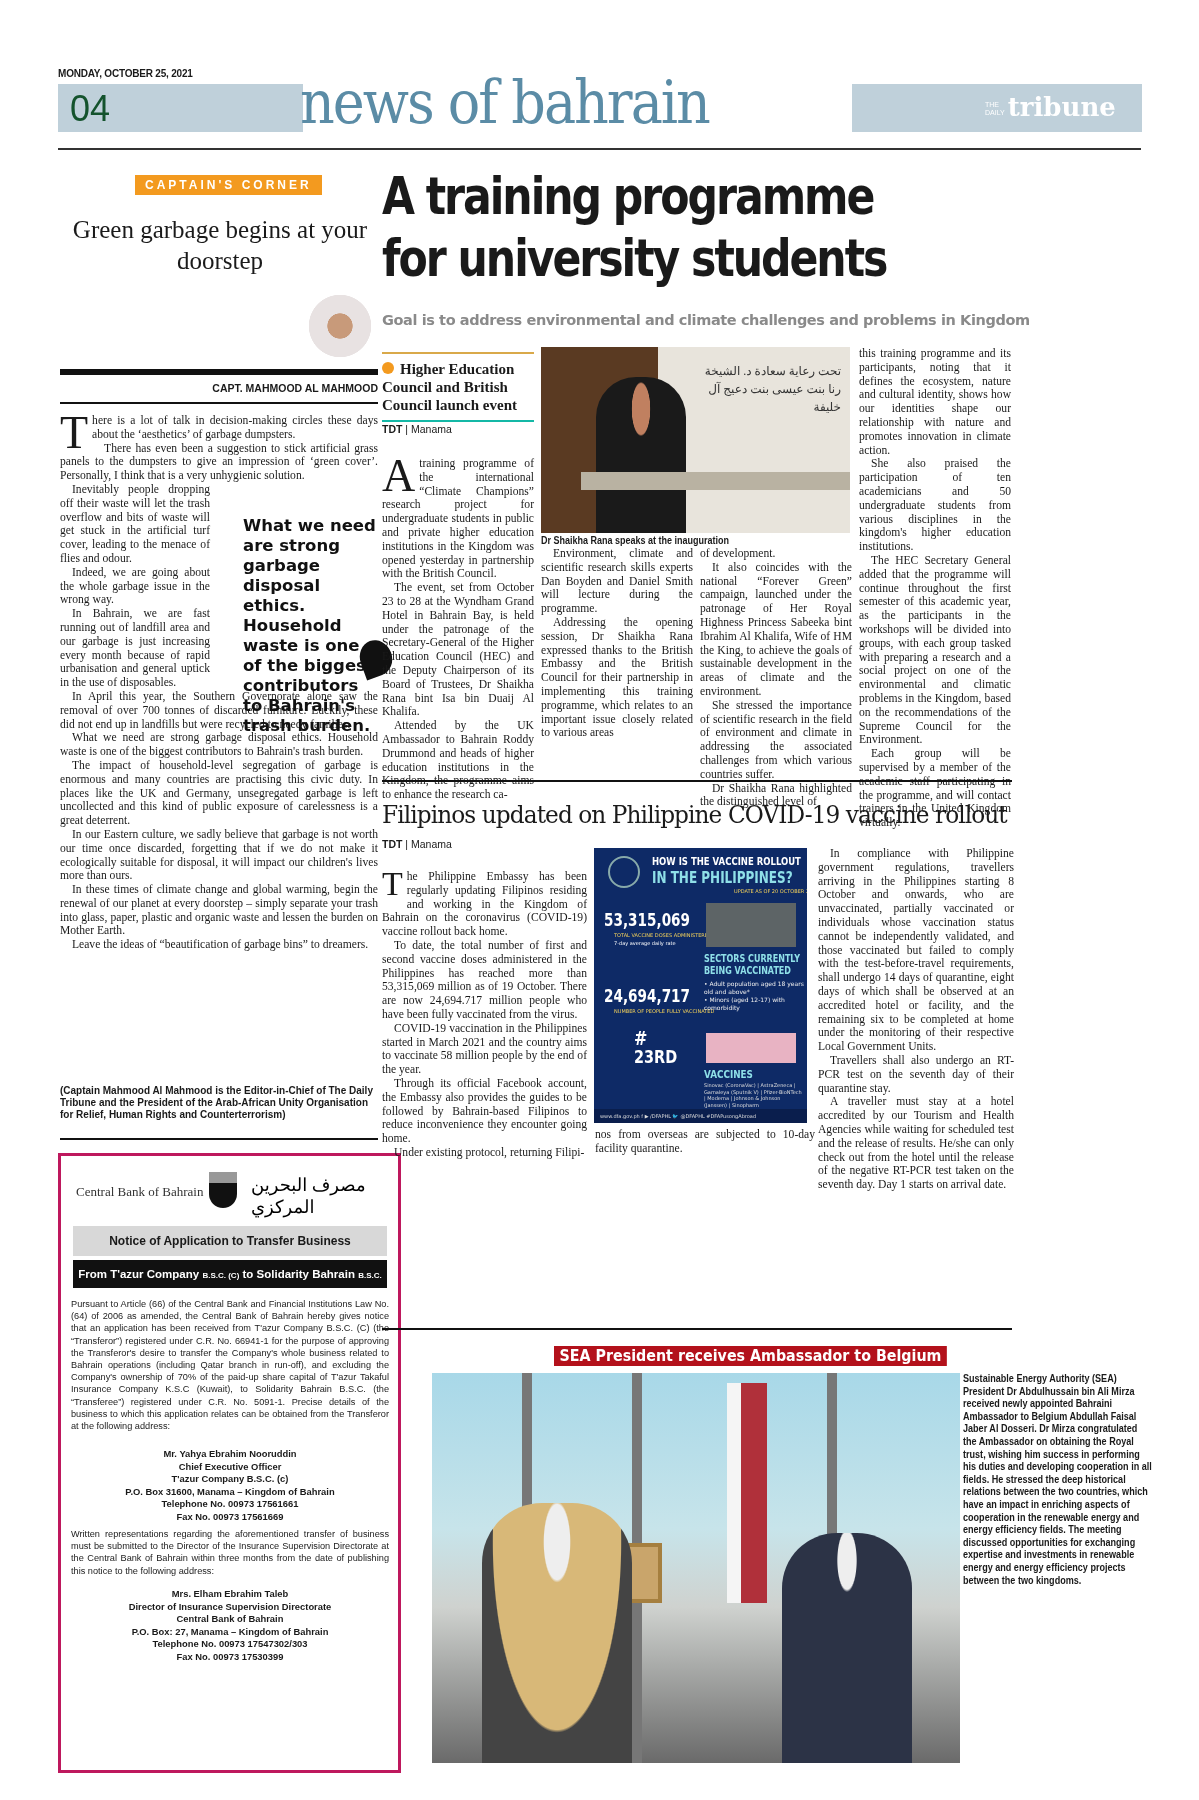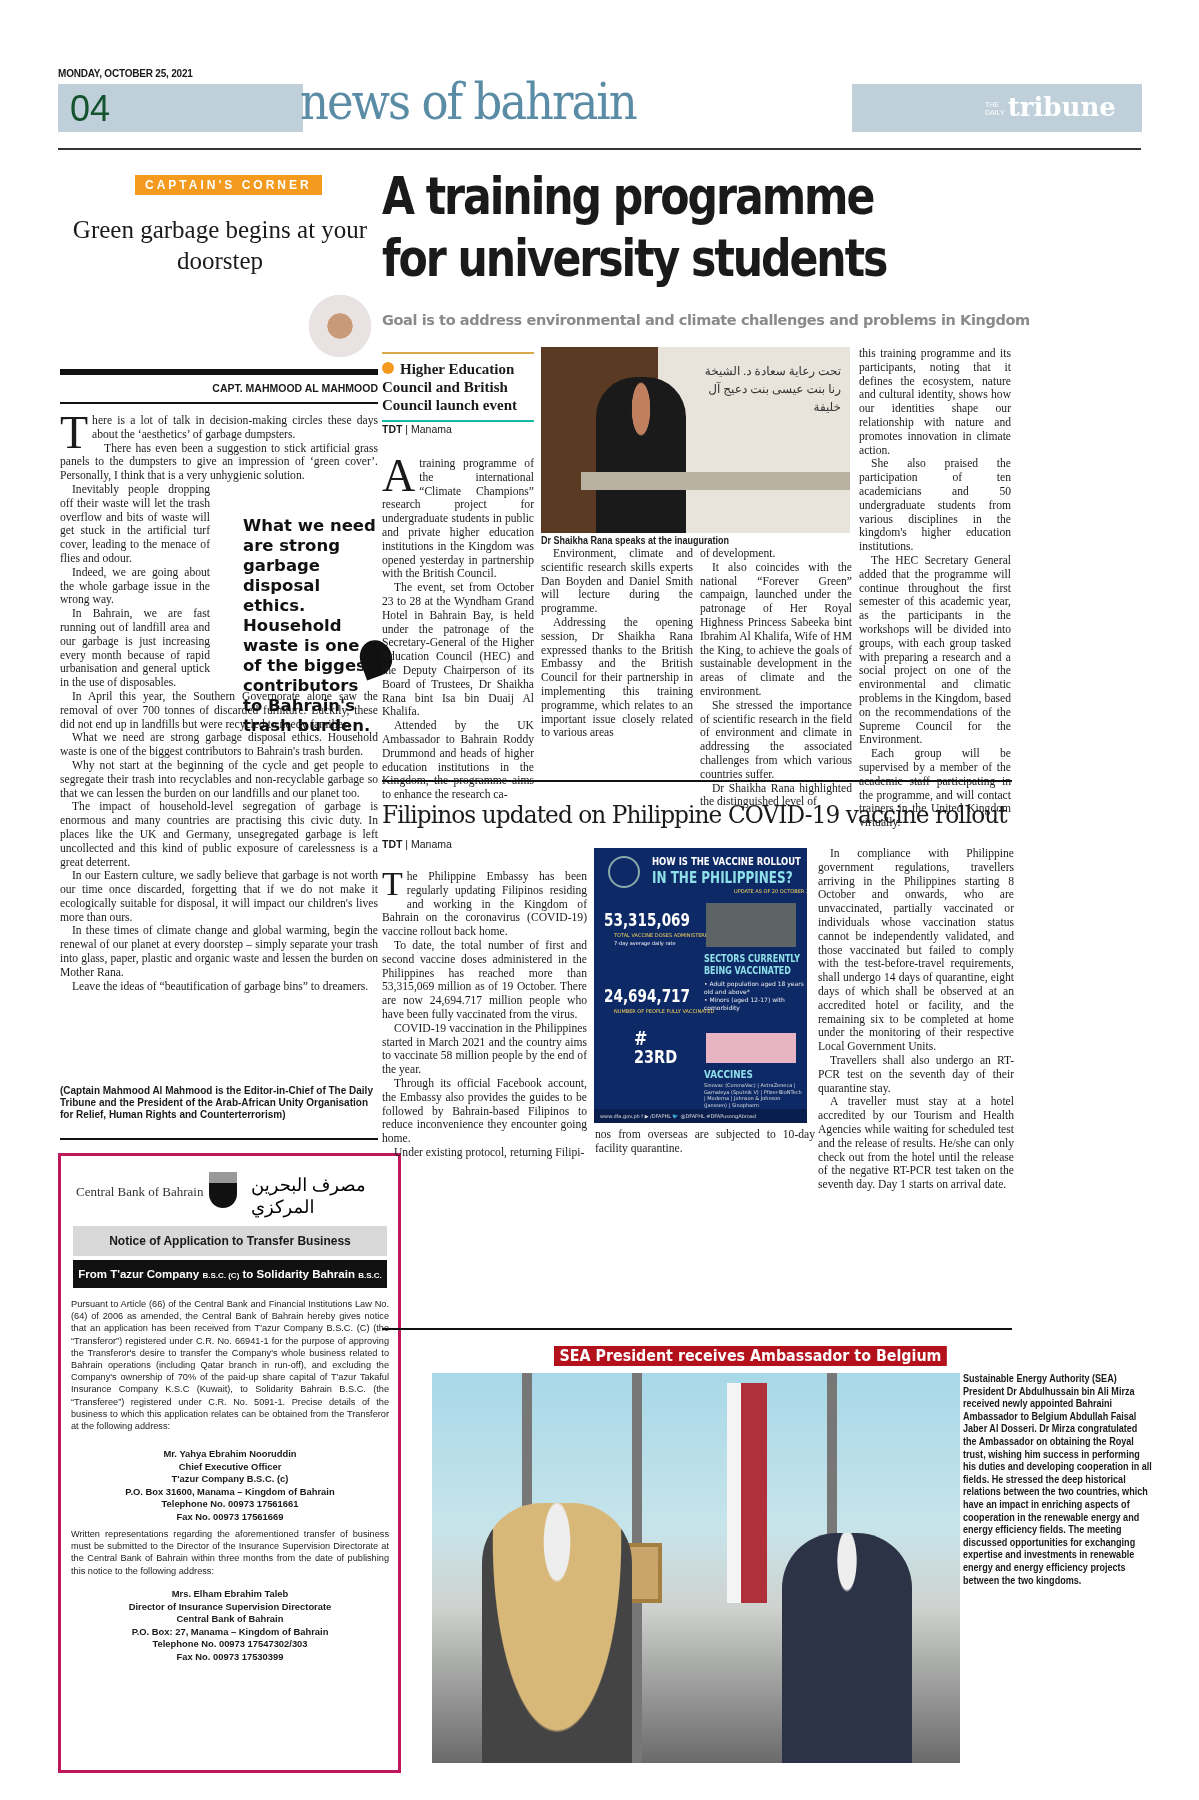--- a/index.html
+++ b/index.html
@@ -8,7 +8,7 @@
   .date { left: 58px; top: 68px; font-family: "Liberation Sans", sans-serif; font-weight: bold; font-size: 10px; letter-spacing: -0.2px; }
   .band-left { left: 58px; top: 84px; width: 245px; height: 48px; background: #bfd0da; }
   .pagenum { left: 70px; top: 88px; font-family: "Liberation Sans", sans-serif; font-weight: 300; font-size: 36px; color: #14532d; }
-  .section-title { left: 300px; top: 62px; font-family: "DejaVu Serif", serif; font-weight: 200; font-size: 50px; color: #5b8ca6; letter-spacing: -2px; line-height: 80px; -webkit-text-stroke: 0; font-stretch: condensed; }
+  .section-title { left: 300px; top: 62px; font-family: "DejaVu Serif", serif; font-weight: 200; font-size: 60px; color: #5b8ca6; letter-spacing: -2px; line-height: 80px; -webkit-text-stroke: 0; font-stretch: condensed; }
   .band-right { left: 852px; top: 84px; width: 290px; height: 48px; background: #bfd0da; }
   .brand { left: 985px; top: 92px; color: #fff; font-family: "DejaVu Serif", serif; font-weight: bold; font-size: 26px; }
   .brand small { font-size: 7px; display: inline-block; line-height: 8px; margin-right: 3px; vertical-align: middle; font-family: "Liberation Sans", sans-serif; font-weight: normal;}

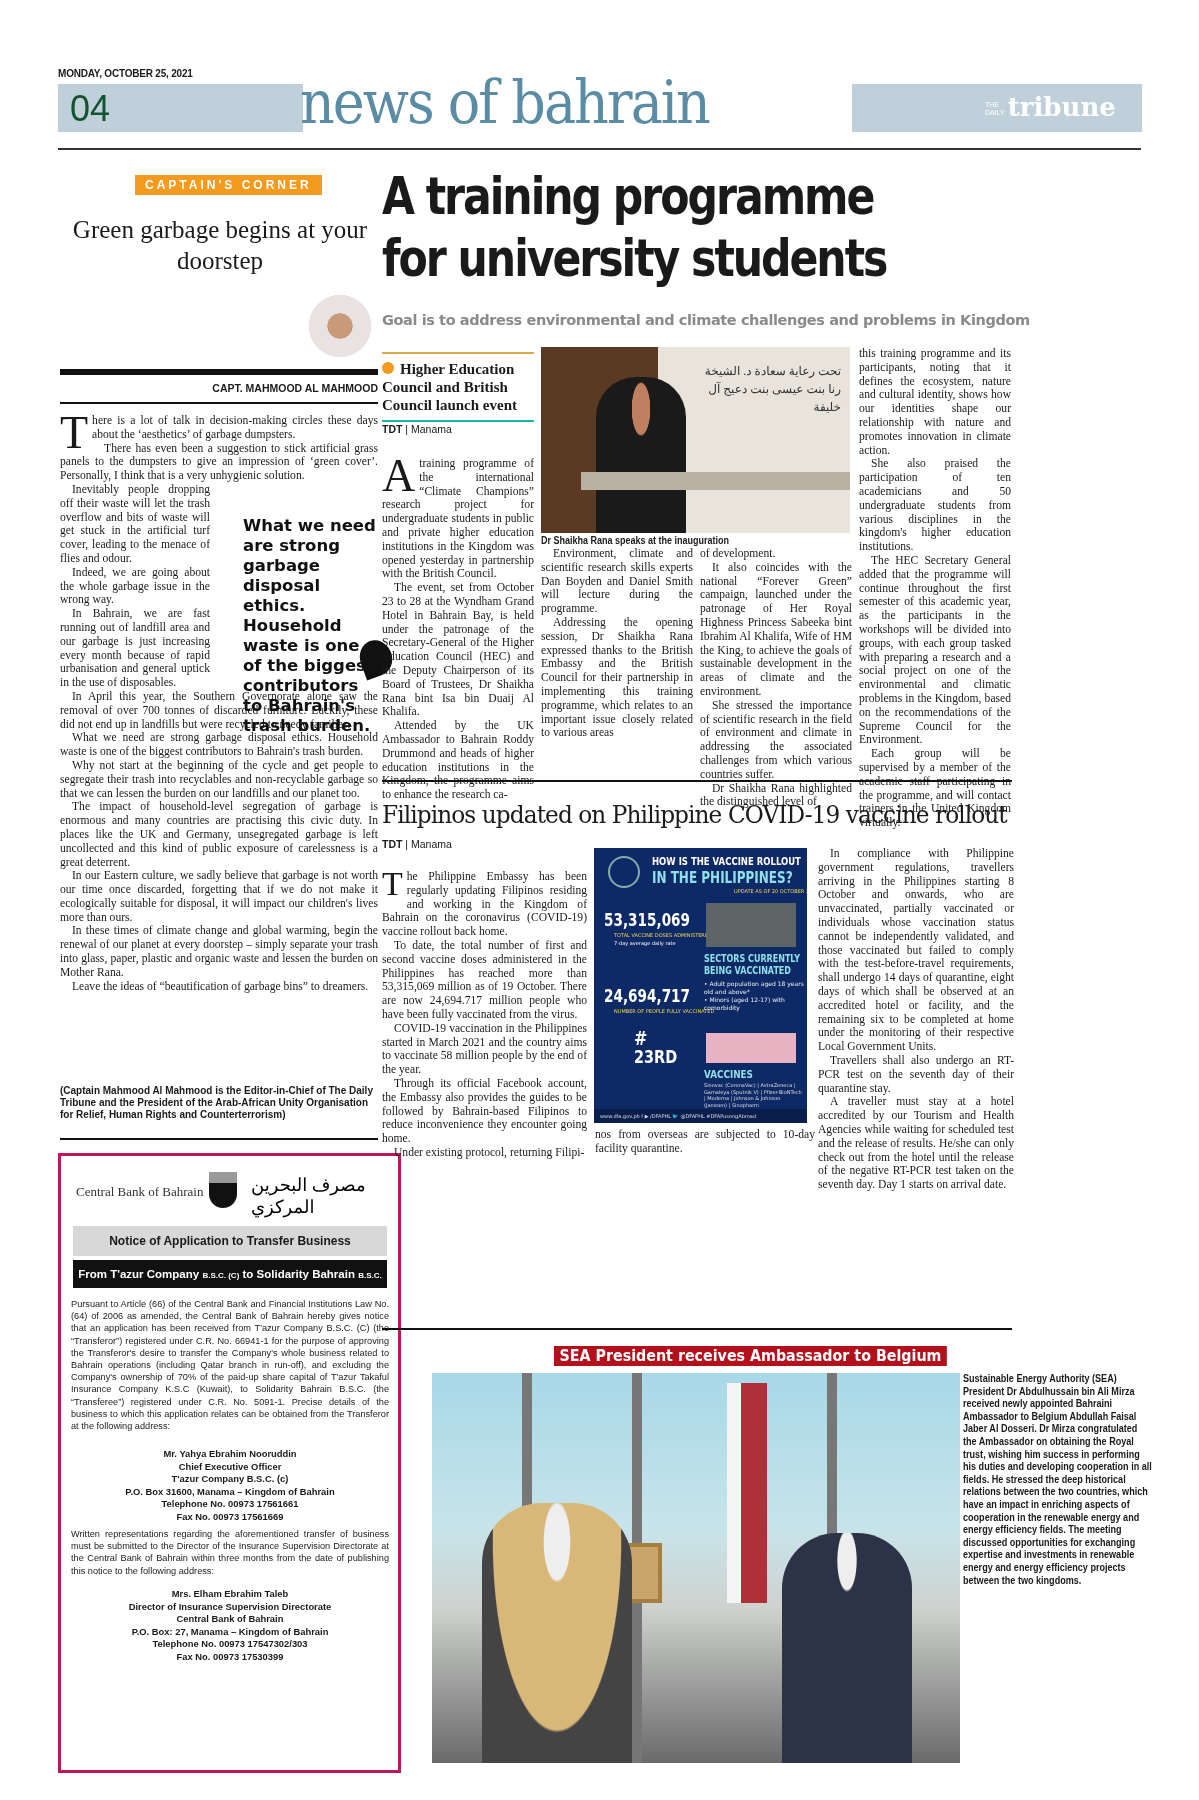--- a/index.html
+++ b/index.html
@@ -122,7 +122,6 @@
   </div>
   <p>In April this year, the Southern Governorate alone saw the removal of over 700 tonnes of discarded furniture. Luckily, these did not end up in landfills but were recycled to needy families.</p>
   <p>What we need are strong garbage disposal ethics. Household waste is one of the biggest contributors to Bahrain's trash burden.</p>
-  <p>Why not start at the beginning of the cycle and get people to segregate their trash into recyclables and non-recyclable garbage so that we can lessen the burden on our landfills and our planet too.</p>
   <p>The impact of household-level segregation of garbage is enormous and many countries are practising this civic duty. In places like the UK and Germany, unsegregated garbage is left uncollected and this kind of public exposure of carelessness is a great deterrent.</p>
   <p>In our Eastern culture, we sadly believe that garbage is not worth our time once discarded, forgetting that if we do not make it ecologically suitable for disposal, it will impact our children's lives more than ours.</p>
   <p>In these times of climate change and global warming, begin the renewal of our planet at every doorstep – simply separate your trash into glass, paper, plastic and organic waste and lessen the burden on Mother Rana.</p>

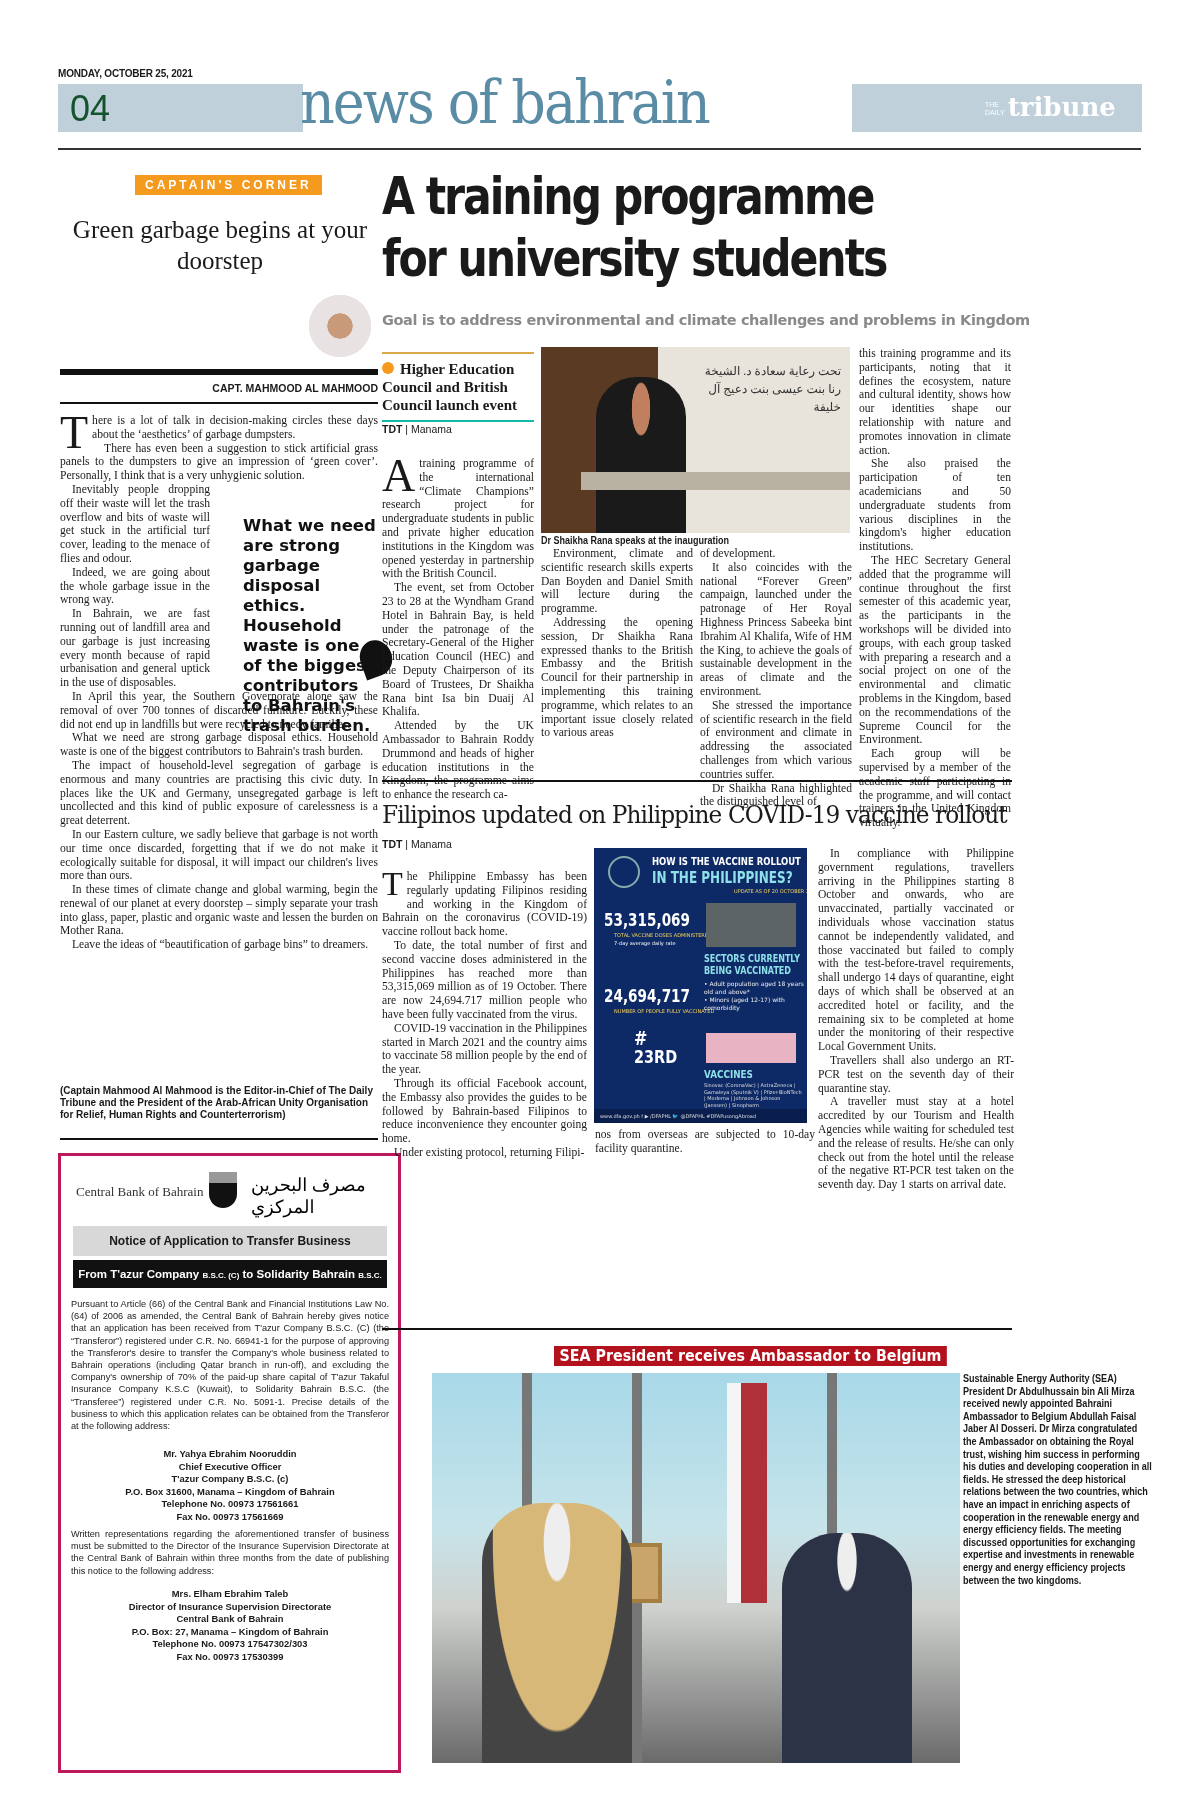--- a/index.html
+++ b/index.html
@@ -124,7 +124,7 @@
   <p>What we need are strong garbage disposal ethics. Household waste is one of the biggest contributors to Bahrain's trash burden.</p>
   <p>The impact of household-level segregation of garbage is enormous and many countries are practising this civic duty. In places like the UK and Germany, unsegregated garbage is left uncollected and this kind of public exposure of carelessness is a great deterrent.</p>
   <p>In our Eastern culture, we sadly believe that garbage is not worth our time once discarded, forgetting that if we do not make it ecologically suitable for disposal, it will impact our children's lives more than ours.</p>
-  <p>In these times of climate change and global warming, begin the renewal of our planet at every doorstep – simply separate your trash into glass, paper, plastic and organic waste and lessen the burden on Mother Rana.</p>
+  <p>In these times of climate change and global warming, begin the renewal of our planet at every doorstep – simply separate your trash into glass, paper, plastic and organic waste and lessen the burden on Mother Earth.</p>
   <p>Leave the ideas of “beautification of garbage bins” to dreamers.</p>
 </div>
 <div class="abs pullquote">What we need are strong garbage disposal ethics. Household waste is one of the biggest contributors to Bahrain's trash burden.</div>

